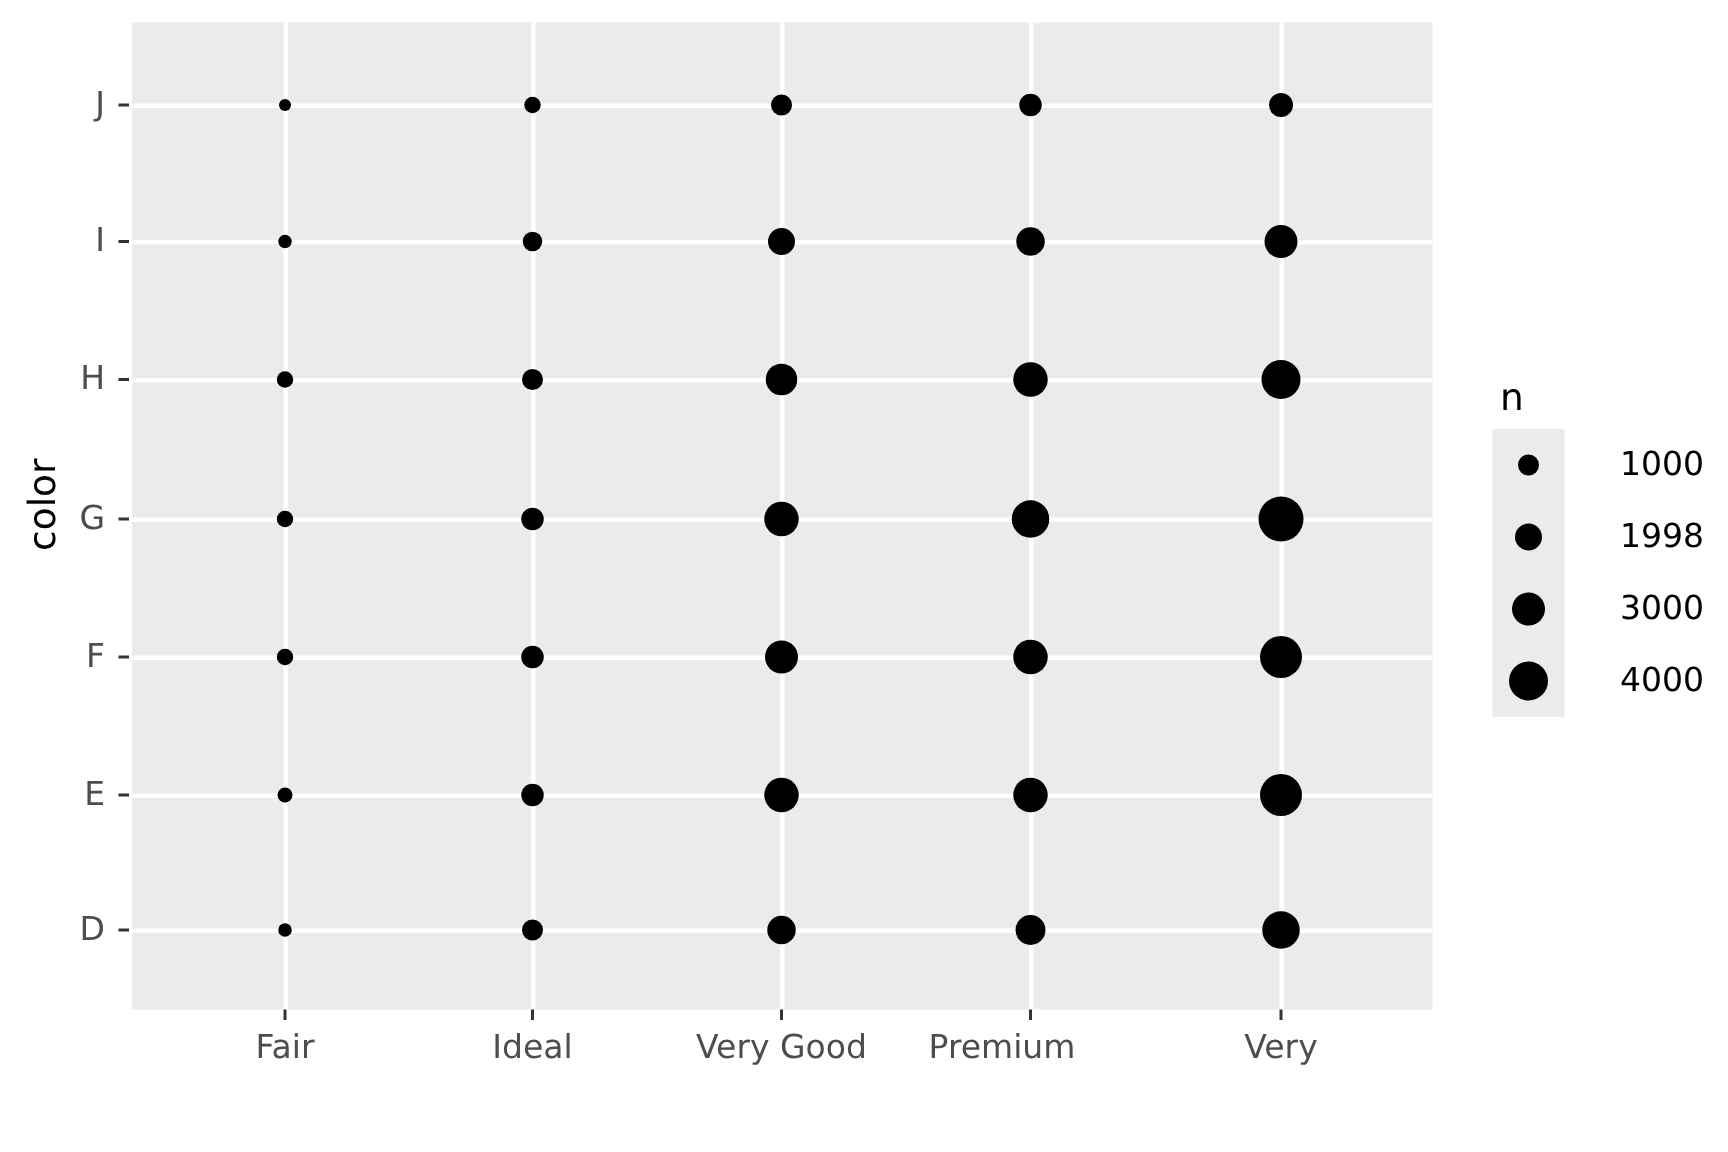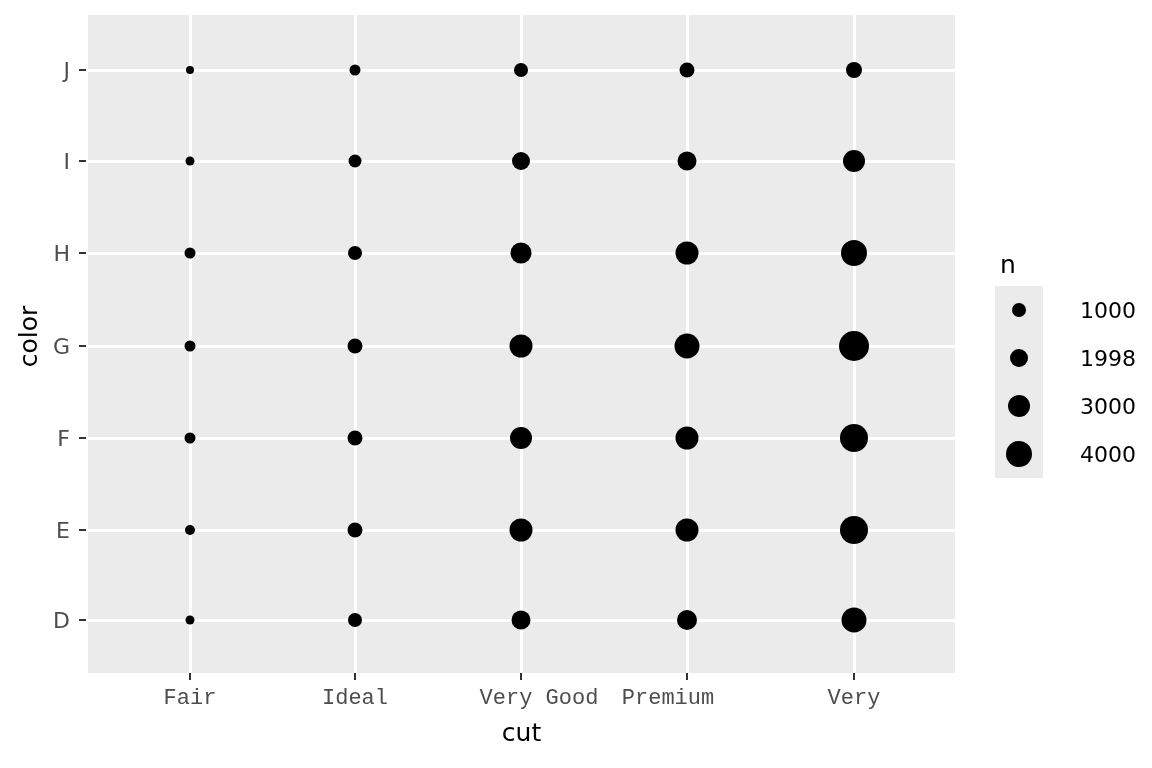--- a/index.html
+++ b/index.html
@@ -102,7 +102,6 @@
     color: #4D4D4D;
     white-space: nowrap;
     transform: translateX(-50%);
-    font-family: Liberation Mono, monospace;
   }
   .tick-mark-x {
     position: absolute;

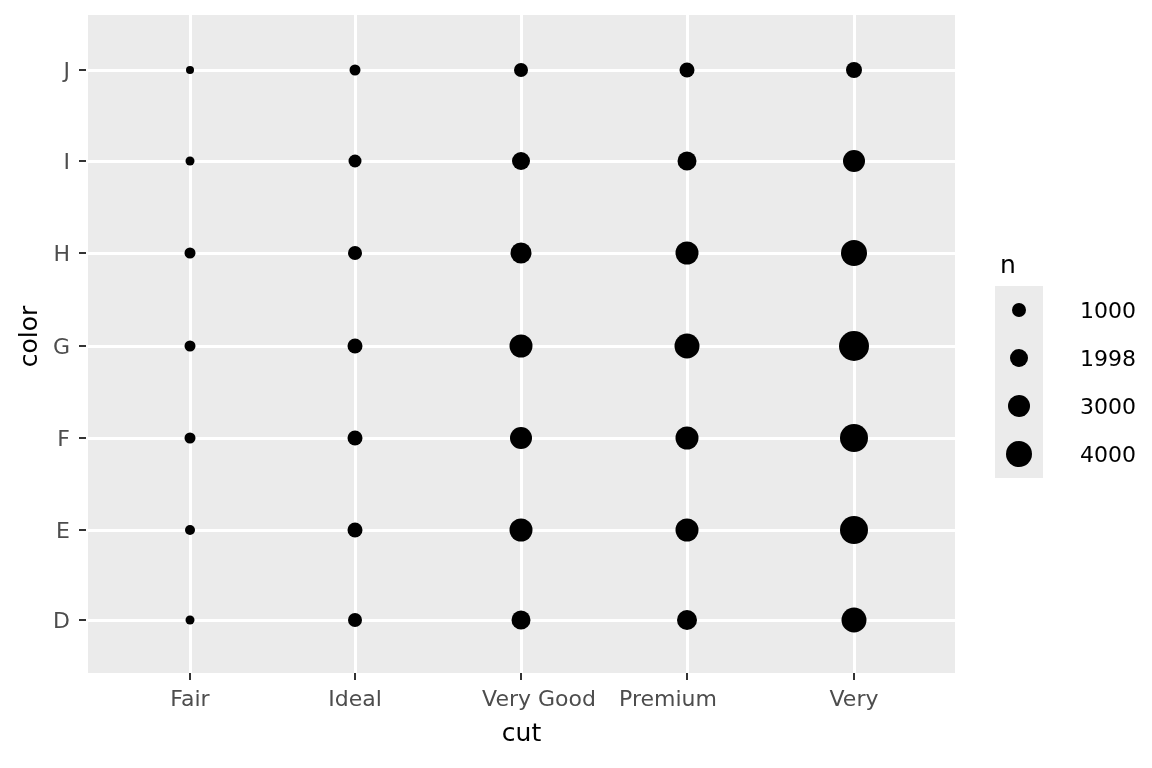--- a/index.html
+++ b/index.html
@@ -240,7 +240,7 @@
       <div class="tick-mark-x" style="left: 190px;"></div>
       <div class="tick-label-x" style="left: 355px;">Ideal</div>
       <div class="tick-mark-x" style="left: 355px;"></div>
-      <div class="tick-label-x" style="left: 539px;">Very Good</div>
+      <div class="tick-label-x" style="left: 521px;">Very Good</div>
       <div class="tick-mark-x" style="left: 521px;"></div>
       <div class="tick-label-x" style="left: 668px;">Premium</div>
       <div class="tick-mark-x" style="left: 687px;"></div>

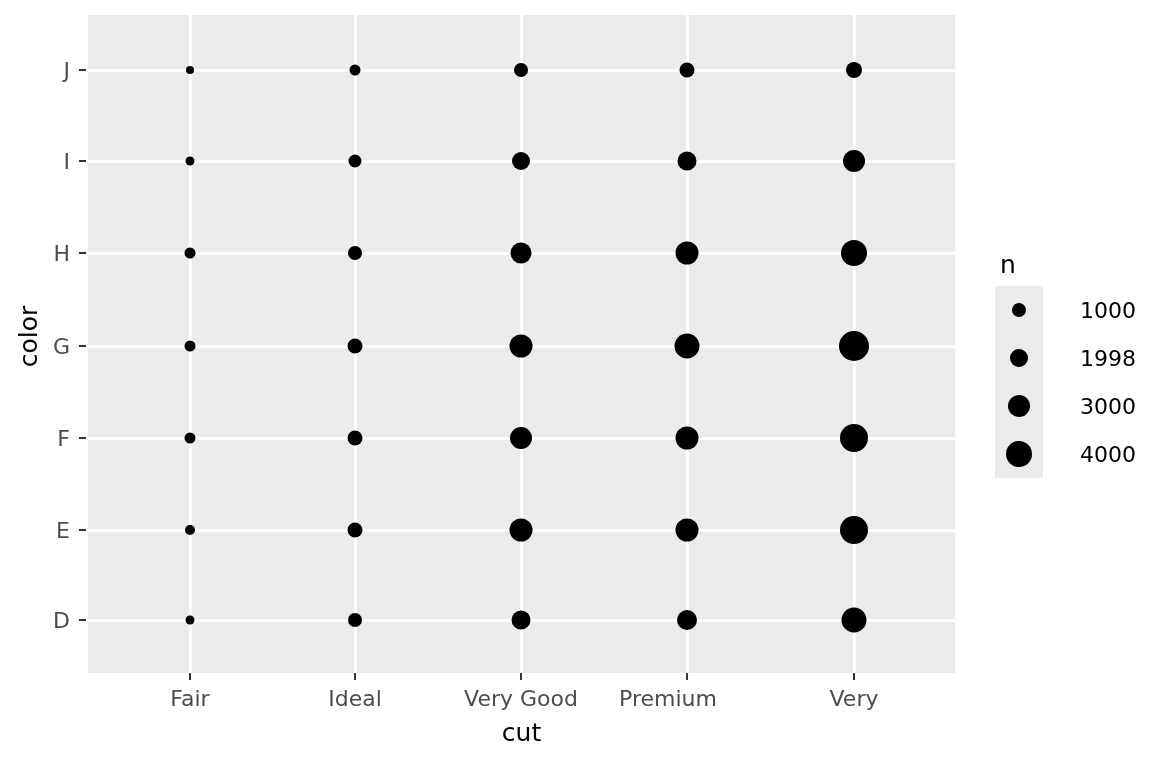--- a/index.html
+++ b/index.html
@@ -248,7 +248,6 @@
       <div class="tick-mark-x" style="left: 854px;"></div>
     </div>
 
-  <div class="axis-title-x">cut</div>
 
   <div class="legend">
     <div class="legend-title">n</div>

